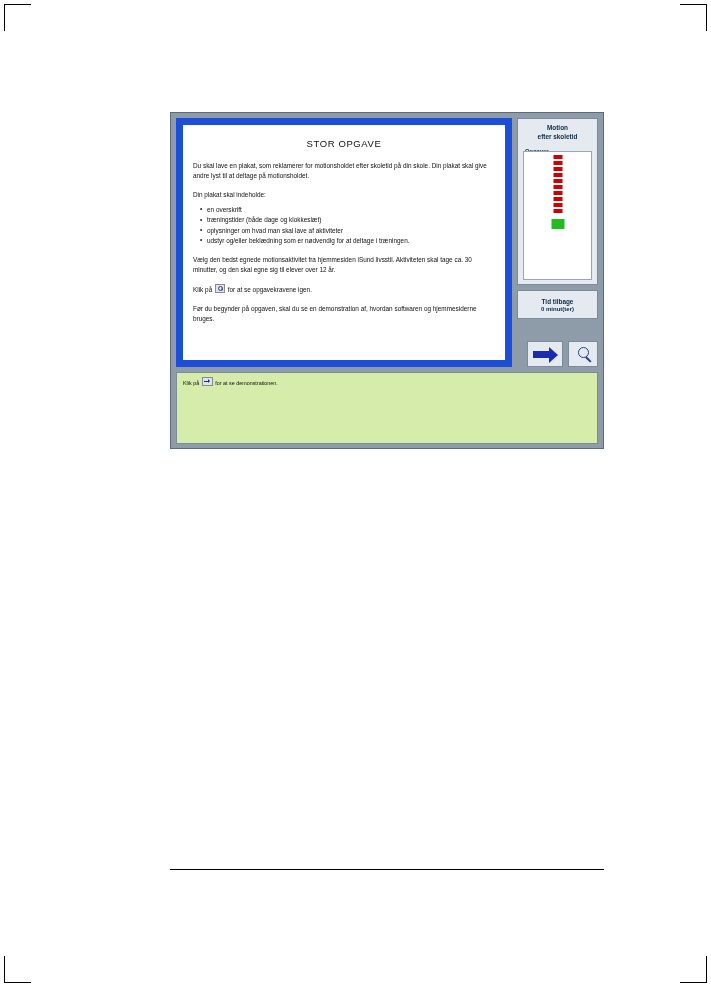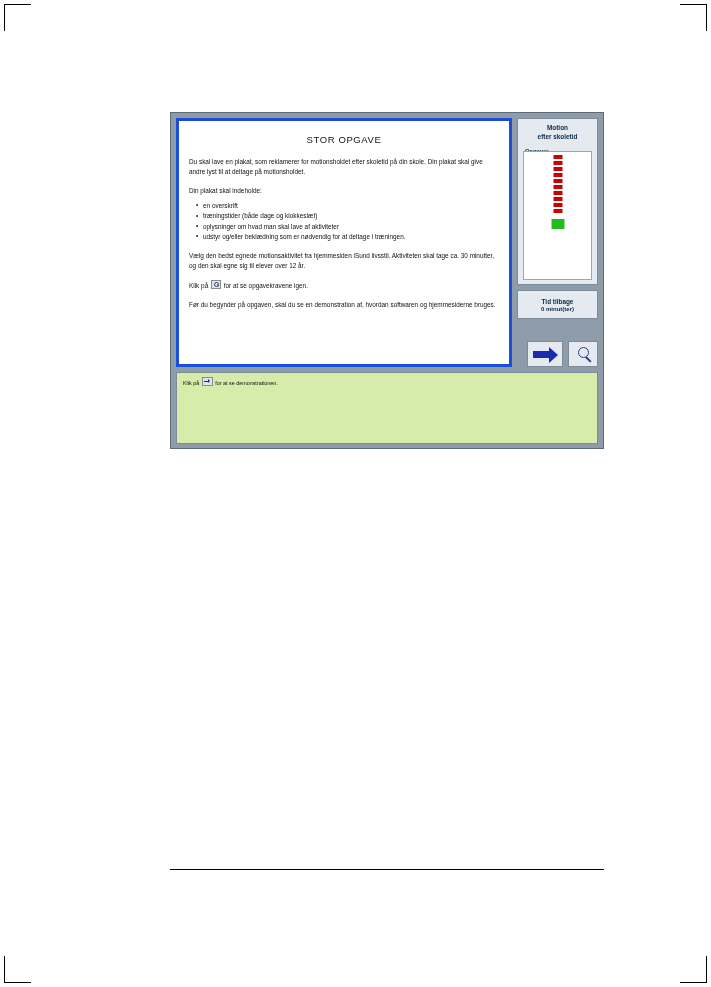--- a/index.html
+++ b/index.html
@@ -59,7 +59,7 @@
   .content-panel {
     flex: 1 1 auto;
     background: #ffffff;
-    border: 3px solid #1d4ed8;
+    border: 7px solid #1d4ed8;
     box-sizing: border-box;
     padding: 8px 10px 6px 10px;
     overflow: hidden;

